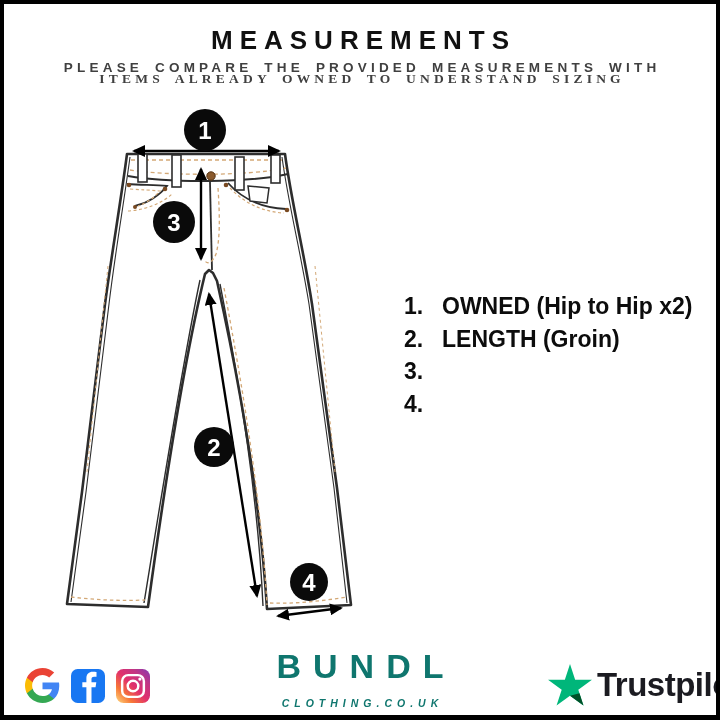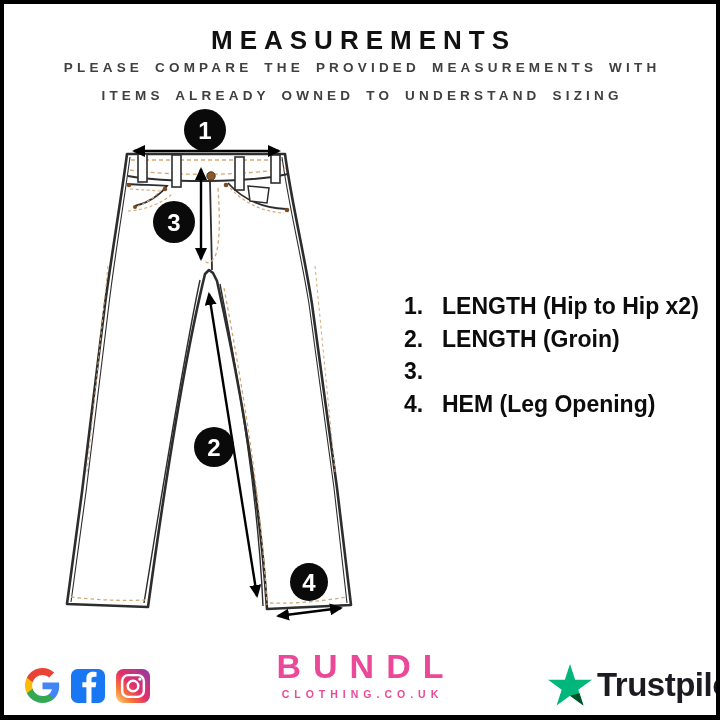--- a/index.html
+++ b/index.html
@@ -19,7 +19,7 @@
     word-spacing:4px;color:#404040;
   }
   .subtitle.l1{top:56px;}
-  .subtitle.l2{top:84px;}
+  .subtitle.l2{top:67px;font-family:Liberation Serif, serif;}
   
   .diagram{position:absolute;left:40px;top:95px;width:340px;height:530px;}
   .marker-num{

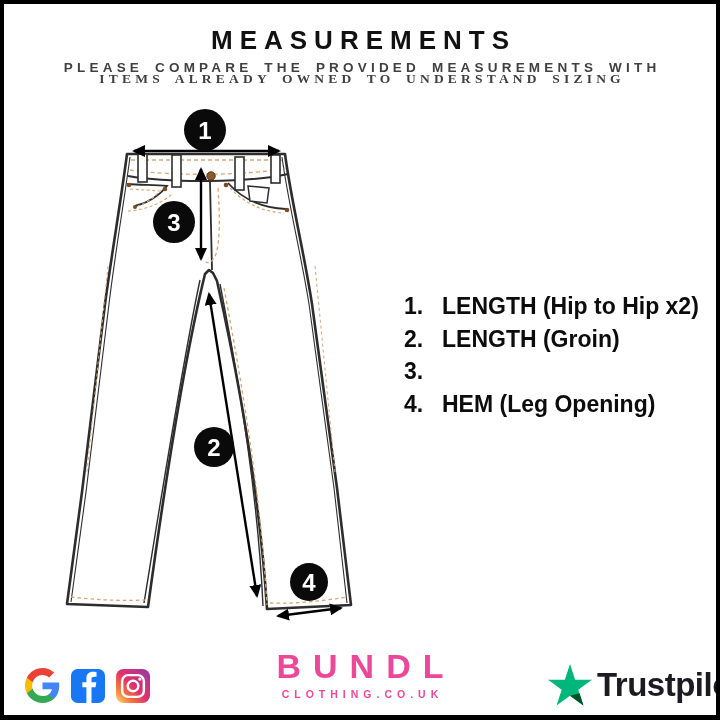--- a/index.html
+++ b/index.html
@@ -139,7 +139,7 @@
   <div class="legend">
     <div class="legend-row">
       <span class="legend-num">1.</span>
-      <span class="legend-label">LENGTH (Hip to Hip x2)</span>
+      <span class="legend-label">OWNED (Hip to Hip x2)</span>
     </div>
     <div class="legend-row">
       <span class="legend-num">2.</span>

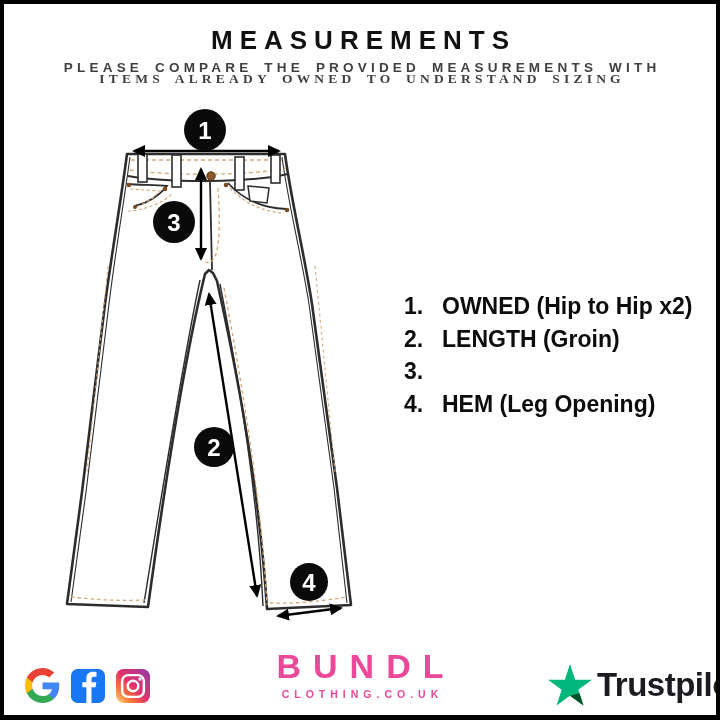--- a/index.html
+++ b/index.html
@@ -150,7 +150,6 @@
     </div>
     <div class="legend-row">
       <span class="legend-num">4.</span>
-      <span class="legend-label">HEM (Leg Opening)</span>
     </div>
   </div>
 

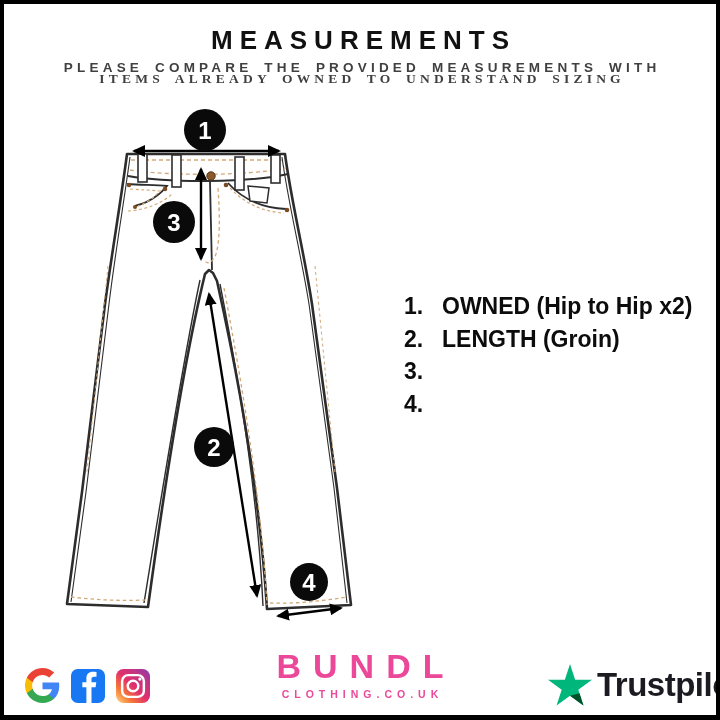--- a/index.html
+++ b/index.html
@@ -32,7 +32,7 @@
   
   .social{position:absolute;left:21px;top:664px;display:flex;align-items:center;}
   .social .icon{margin-right:11px;display:block;}
-  .brand{position:absolute;left:0;right:0;top:645px;text-align:center;color:#ec4899;}
+  .brand{position:absolute;left:0;right:0;top:645px;text-align:center;color:#0f766e;}
   .brand-name{font-size:34px;font-weight:bold;letter-spacing:12px;text-indent:12px;line-height:1;}
   .brand-sub{font-size:10.5px;font-weight:bold;letter-spacing:5px;text-indent:5px;margin-top:5px;}
   .trustpilot{position:absolute;left:544px;top:659px;display:flex;align-items:center;}

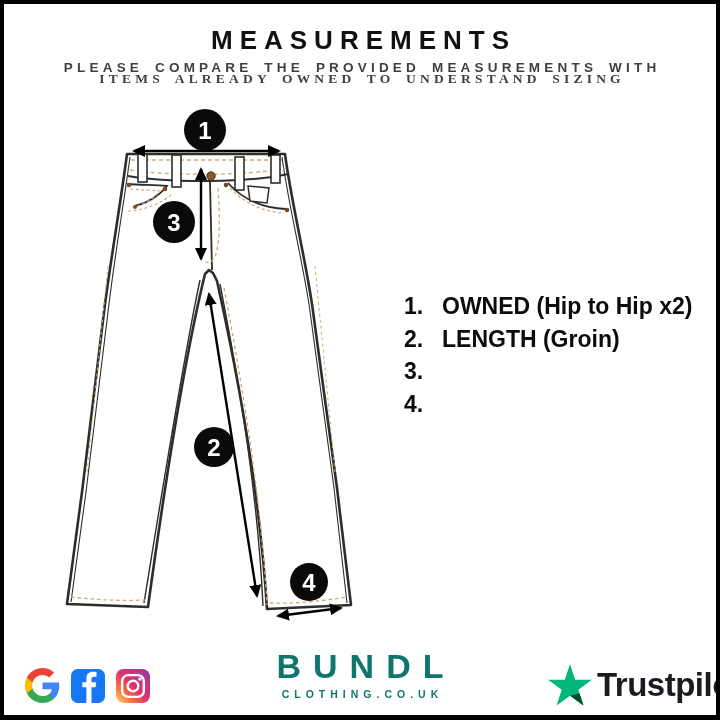--- a/index.html
+++ b/index.html
@@ -34,7 +34,7 @@
   .social .icon{margin-right:11px;display:block;}
   .brand{position:absolute;left:0;right:0;top:645px;text-align:center;color:#0f766e;}
   .brand-name{font-size:34px;font-weight:bold;letter-spacing:12px;text-indent:12px;line-height:1;}
-  .brand-sub{font-size:10.5px;font-weight:bold;letter-spacing:5px;text-indent:5px;margin-top:5px;}
+  .brand-sub{font-size:10.5px;font-weight:bold;letter-spacing:5px;text-indent:5px;margin-top:14px;font-style:italic;}
   .trustpilot{position:absolute;left:544px;top:659px;display:flex;align-items:center;}
   .trustpilot-word{
     font-size:33px;font-weight:bold;color:#1b1b21;letter-spacing:-0.5px;margin-left:5px;

